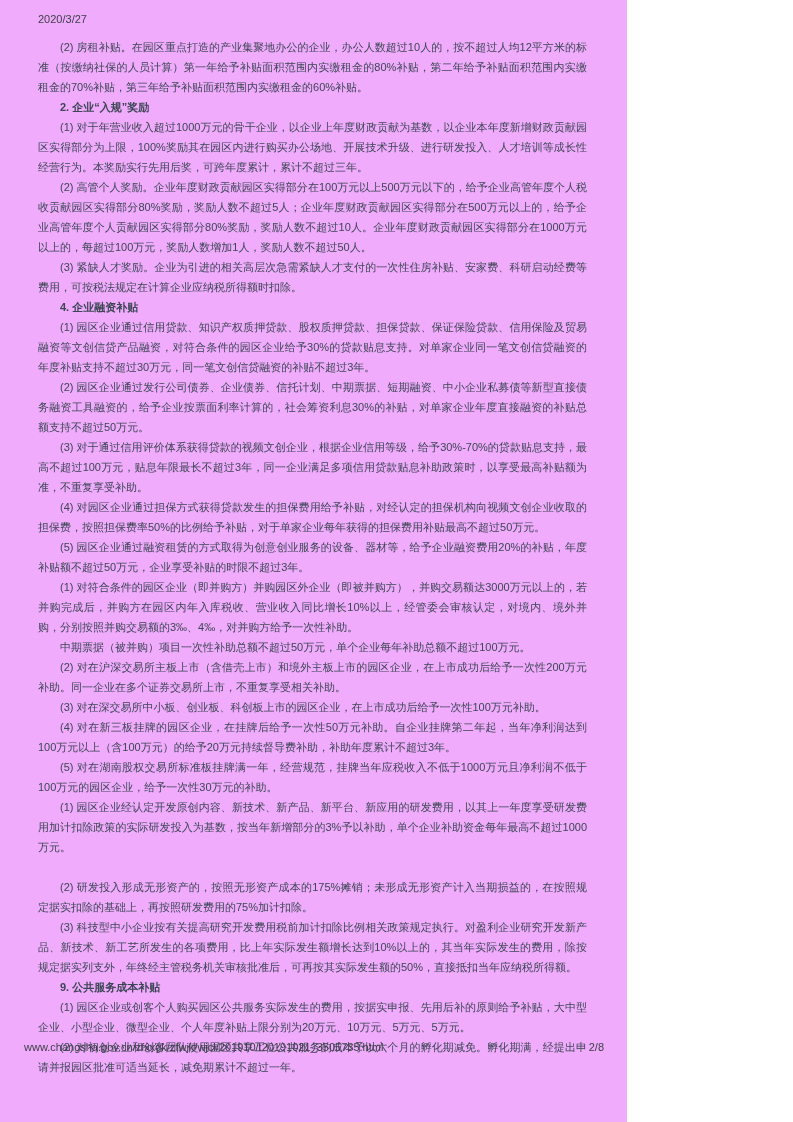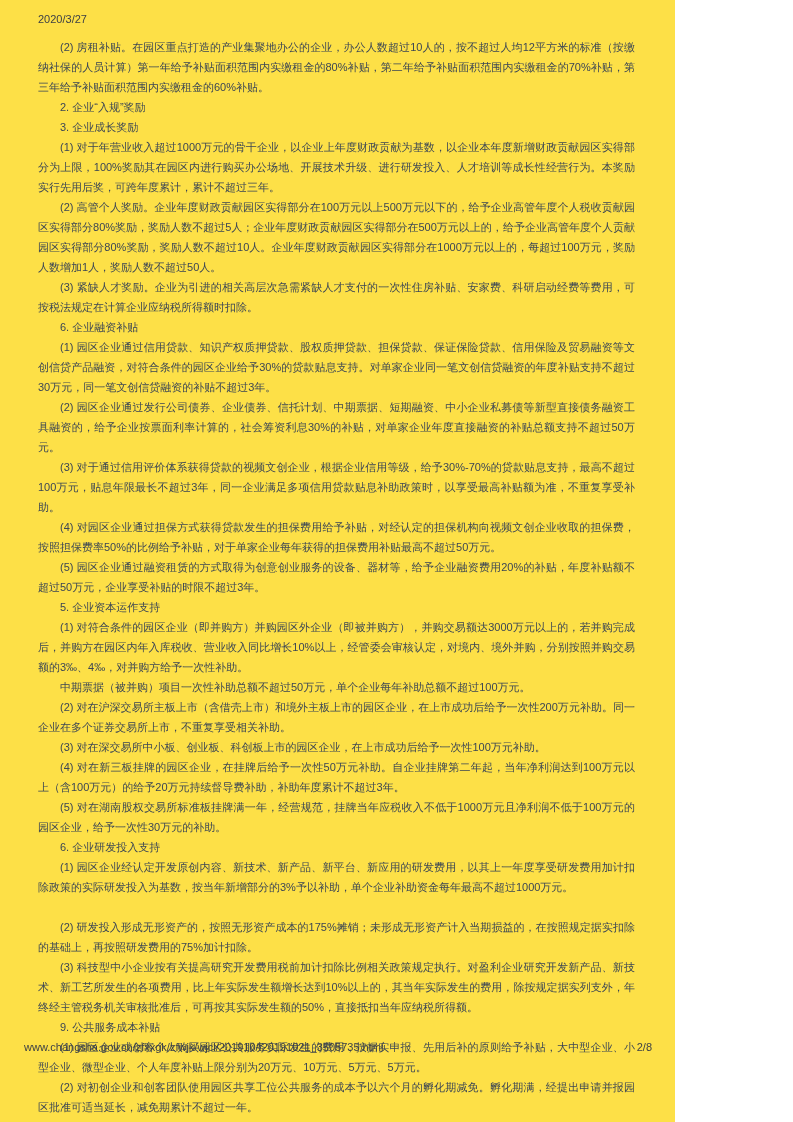--- a/index.html
+++ b/index.html
@@ -11,8 +11,8 @@
   }
   .page {
     position: relative;
-    width: 675px; height: 1122px;
-    background: #fde047;
+    width: 627px; height: 1122px;
+    background: #f0abfc;
     overflow: hidden;
   }
   .print-header {

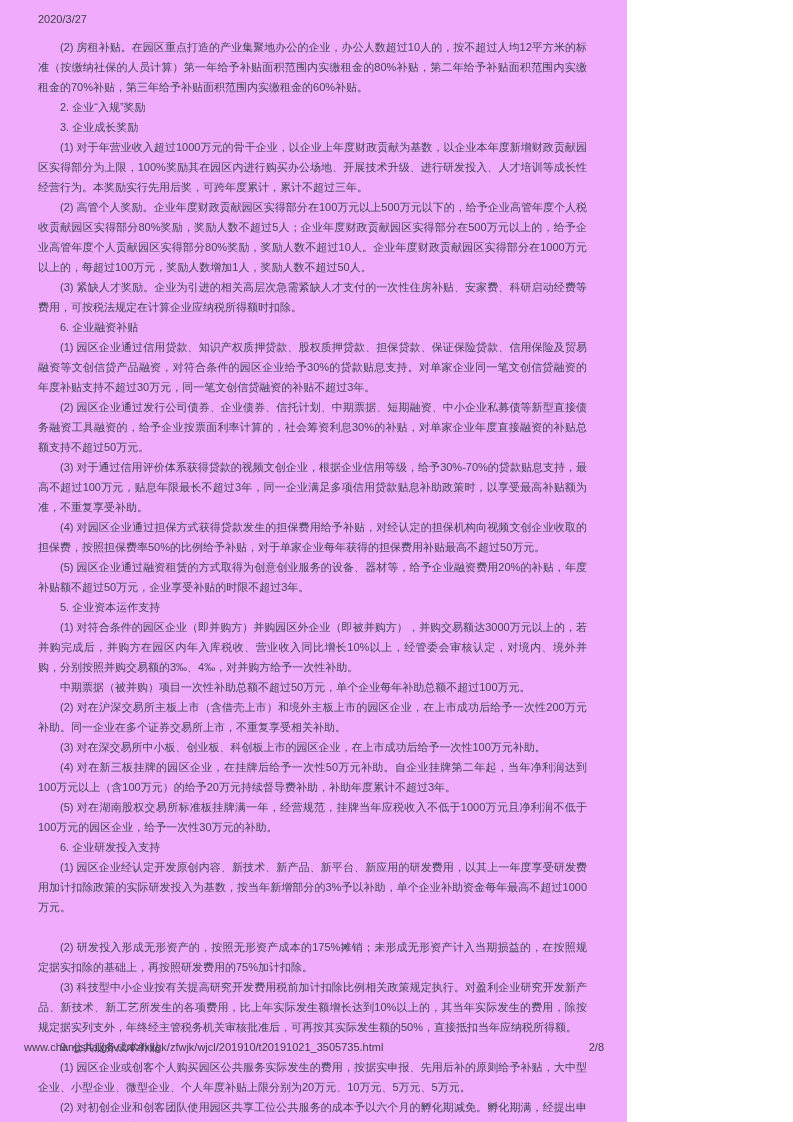--- a/index.html
+++ b/index.html
@@ -43,7 +43,7 @@
     font-size: 11px;
     line-height: 20px;
   }
-  .doc h3 { font-weight: normal; }
+  .doc h3 { font-weight: bold; }
   .doc .spacer { height: 20px; }
   .print-footer {
     position: absolute;

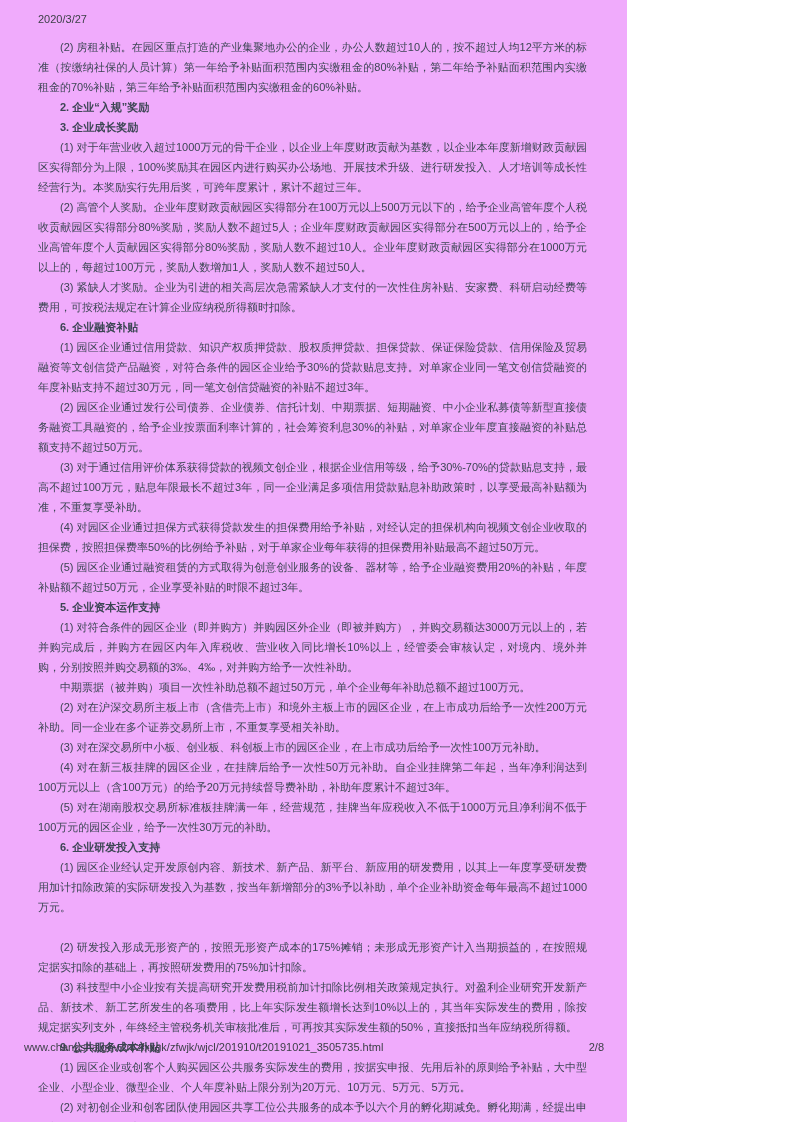--- a/index.html
+++ b/index.html
@@ -68,7 +68,6 @@
   <div class="doc">
       <p>(2) 房租补贴。在园区重点打造的产业集聚地办公的企业，办公人数超过10人的，按不超过人均12平方米的标准（按缴纳社保的人员计算）第一年给予补贴面积范围内实缴租金的80%补贴，第二年给予补贴面积范围内实缴租金的70%补贴，第三年给予补贴面积范围内实缴租金的60%补贴。</p>
       <h3>2. 企业“入规”奖励</h3>
-      <h3>3. 企业成长奖励</h3>
       <p>(1) 对于年营业收入超过1000万元的骨干企业，以企业上年度财政贡献为基数，以企业本年度新增财政贡献园区实得部分为上限，100%奖励其在园区内进行购买办公场地、开展技术升级、进行研发投入、人才培训等成长性经营行为。本奖励实行先用后奖，可跨年度累计，累计不超过三年。</p>
       <p>(2) 高管个人奖励。企业年度财政贡献园区实得部分在100万元以上500万元以下的，给予企业高管年度个人税收贡献园区实得部分80%奖励，奖励人数不超过5人；企业年度财政贡献园区实得部分在500万元以上的，给予企业高管年度个人贡献园区实得部分80%奖励，奖励人数不超过10人。企业年度财政贡献园区实得部分在1000万元以上的，每超过100万元，奖励人数增加1人，奖励人数不超过50人。</p>
       <p>(3) 紧缺人才奖励。企业为引进的相关高层次急需紧缺人才支付的一次性住房补贴、安家费、科研启动经费等费用，可按税法规定在计算企业应纳税所得额时扣除。</p>

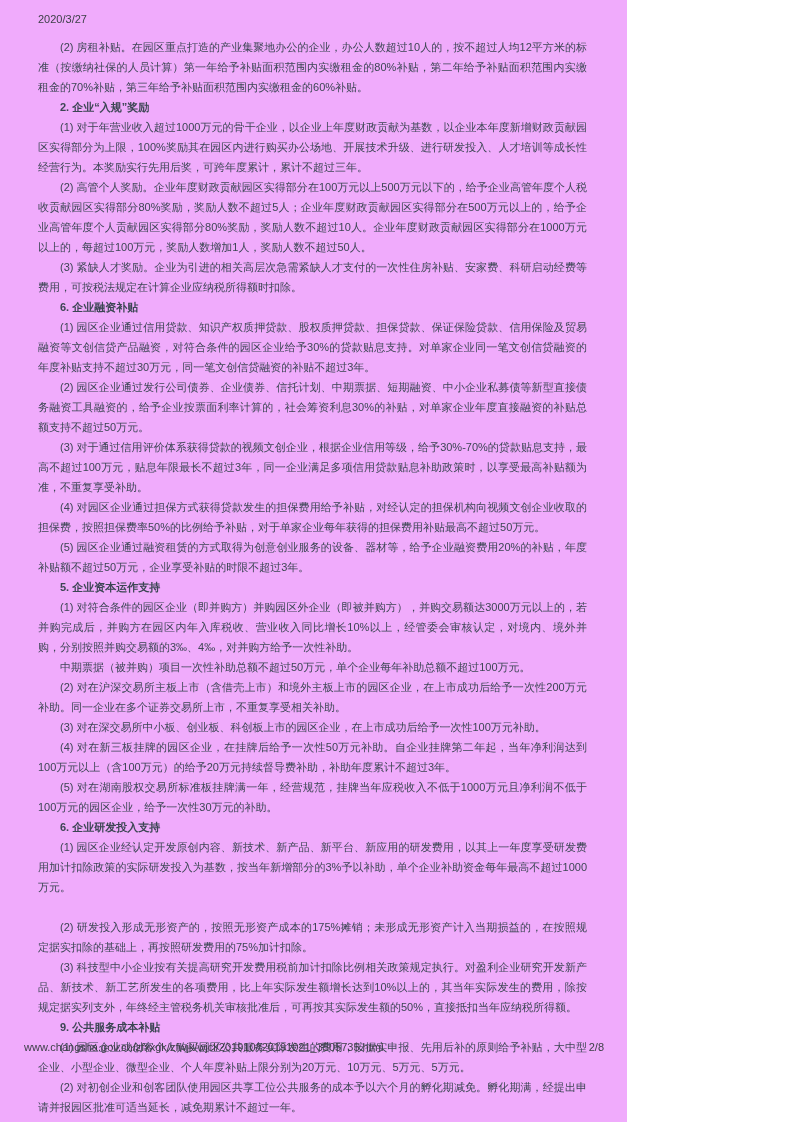--- a/index.html
+++ b/index.html
@@ -71,7 +71,7 @@
       <p>(1) 对于年营业收入超过1000万元的骨干企业，以企业上年度财政贡献为基数，以企业本年度新增财政贡献园区实得部分为上限，100%奖励其在园区内进行购买办公场地、开展技术升级、进行研发投入、人才培训等成长性经营行为。本奖励实行先用后奖，可跨年度累计，累计不超过三年。</p>
       <p>(2) 高管个人奖励。企业年度财政贡献园区实得部分在100万元以上500万元以下的，给予企业高管年度个人税收贡献园区实得部分80%奖励，奖励人数不超过5人；企业年度财政贡献园区实得部分在500万元以上的，给予企业高管年度个人贡献园区实得部分80%奖励，奖励人数不超过10人。企业年度财政贡献园区实得部分在1000万元以上的，每超过100万元，奖励人数增加1人，奖励人数不超过50人。</p>
       <p>(3) 紧缺人才奖励。企业为引进的相关高层次急需紧缺人才支付的一次性住房补贴、安家费、科研启动经费等费用，可按税法规定在计算企业应纳税所得额时扣除。</p>
-      <h3>6. 企业融资补贴</h3>
+      <h3>4. 企业融资补贴</h3>
       <p>(1) 园区企业通过信用贷款、知识产权质押贷款、股权质押贷款、担保贷款、保证保险贷款、信用保险及贸易融资等文创信贷产品融资，对符合条件的园区企业给予30%的贷款贴息支持。对单家企业同一笔文创信贷融资的年度补贴支持不超过30万元，同一笔文创信贷融资的补贴不超过3年。</p>
       <p>(2) 园区企业通过发行公司债券、企业债券、信托计划、中期票据、短期融资、中小企业私募债等新型直接债务融资工具融资的，给予企业按票面利率计算的，社会筹资利息30%的补贴，对单家企业年度直接融资的补贴总额支持不超过50万元。</p>
       <p>(3) 对于通过信用评价体系获得贷款的视频文创企业，根据企业信用等级，给予30%-70%的贷款贴息支持，最高不超过100万元，贴息年限最长不超过3年，同一企业满足多项信用贷款贴息补助政策时，以享受最高补贴额为准，不重复享受补助。</p>

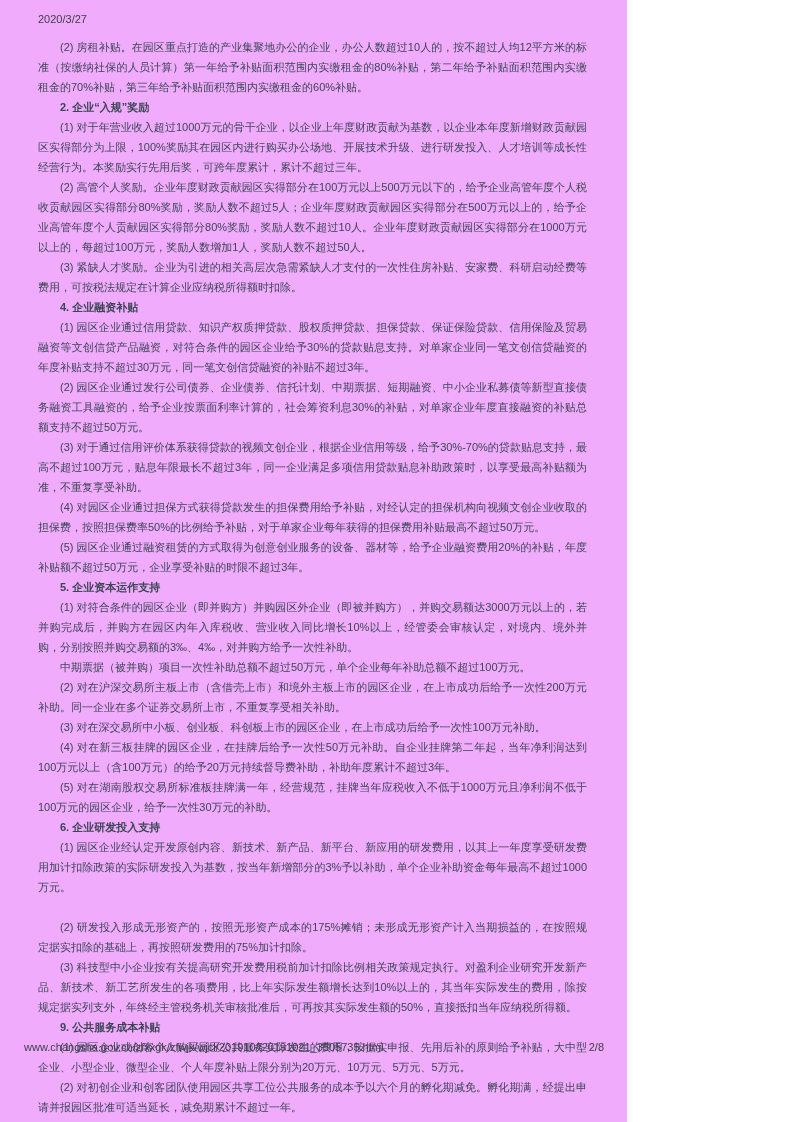--- a/index.html
+++ b/index.html
@@ -77,7 +77,6 @@
       <p>(3) 对于通过信用评价体系获得贷款的视频文创企业，根据企业信用等级，给予30%-70%的贷款贴息支持，最高不超过100万元，贴息年限最长不超过3年，同一企业满足多项信用贷款贴息补助政策时，以享受最高补贴额为准，不重复享受补助。</p>
       <p>(4) 对园区企业通过担保方式获得贷款发生的担保费用给予补贴，对经认定的担保机构向视频文创企业收取的担保费，按照担保费率50%的比例给予补贴，对于单家企业每年获得的担保费用补贴最高不超过50万元。</p>
       <p>(5) 园区企业通过融资租赁的方式取得为创意创业服务的设备、器材等，给予企业融资费用20%的补贴，年度补贴额不超过50万元，企业享受补贴的时限不超过3年。</p>
-      <h3>5. 企业资本运作支持</h3>
       <p>(1) 对符合条件的园区企业（即并购方）并购园区外企业（即被并购方），并购交易额达3000万元以上的，若并购完成后，并购方在园区内年入库税收、营业收入同比增长10%以上，经管委会审核认定，对境内、境外并购，分别按照并购交易额的3‰、4‰，对并购方给予一次性补助。</p>
       <p>中期票据（被并购）项目一次性补助总额不超过50万元，单个企业每年补助总额不超过100万元。</p>
       <p>(2) 对在沪深交易所主板上市（含借壳上市）和境外主板上市的园区企业，在上市成功后给予一次性200万元补助。同一企业在多个证券交易所上市，不重复享受相关补助。</p>

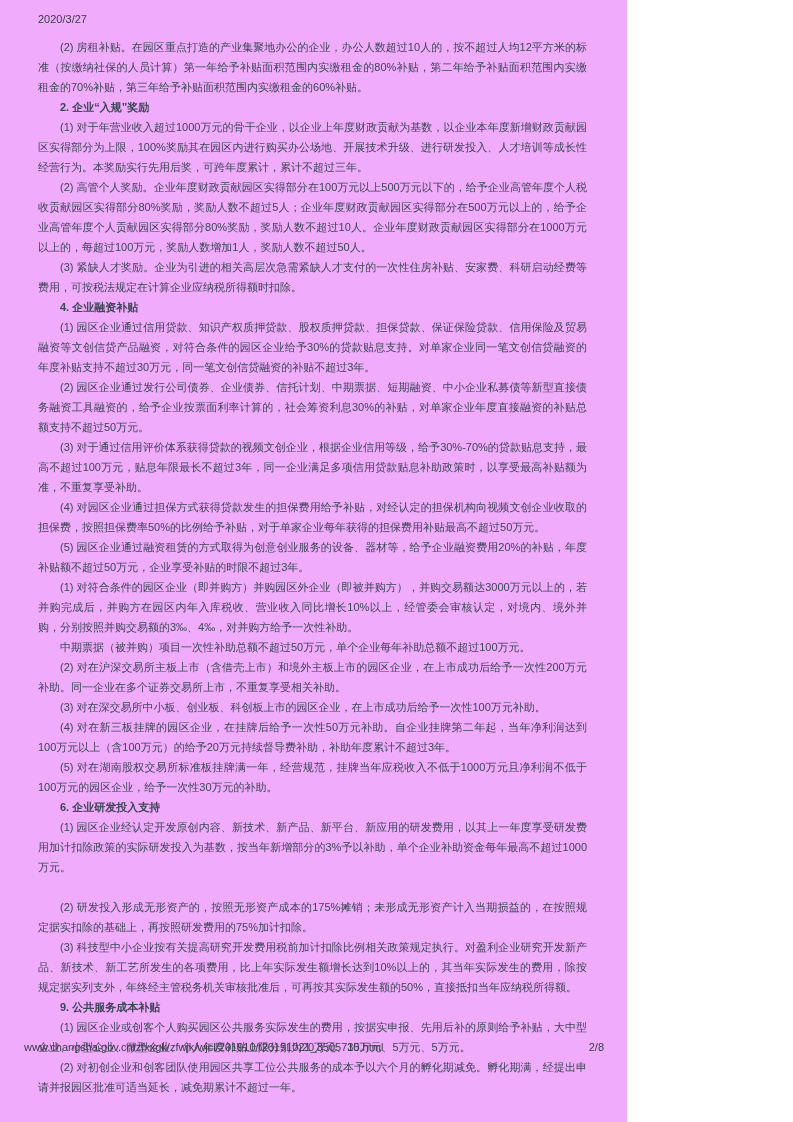--- a/index.html
+++ b/index.html
@@ -83,7 +83,6 @@
       <p>(3) 对在深交易所中小板、创业板、科创板上市的园区企业，在上市成功后给予一次性100万元补助。</p>
       <p>(4) 对在新三板挂牌的园区企业，在挂牌后给予一次性50万元补助。自企业挂牌第二年起，当年净利润达到100万元以上（含100万元）的给予20万元持续督导费补助，补助年度累计不超过3年。</p>
       <p>(5) 对在湖南股权交易所标准板挂牌满一年，经营规范，挂牌当年应税收入不低于1000万元且净利润不低于100万元的园区企业，给予一次性30万元的补助。</p>
-      <h3>6. 企业研发投入支持</h3>
       <p>(1) 园区企业经认定开发原创内容、新技术、新产品、新平台、新应用的研发费用，以其上一年度享受研发费用加计扣除政策的实际研发投入为基数，按当年新增部分的3%予以补助，单个企业补助资金每年最高不超过1000万元。</p>
       <div class="spacer"></div>
       <p>(2) 研发投入形成无形资产的，按照无形资产成本的175%摊销；未形成无形资产计入当期损益的，在按照规定据实扣除的基础上，再按照研发费用的75%加计扣除。</p>

